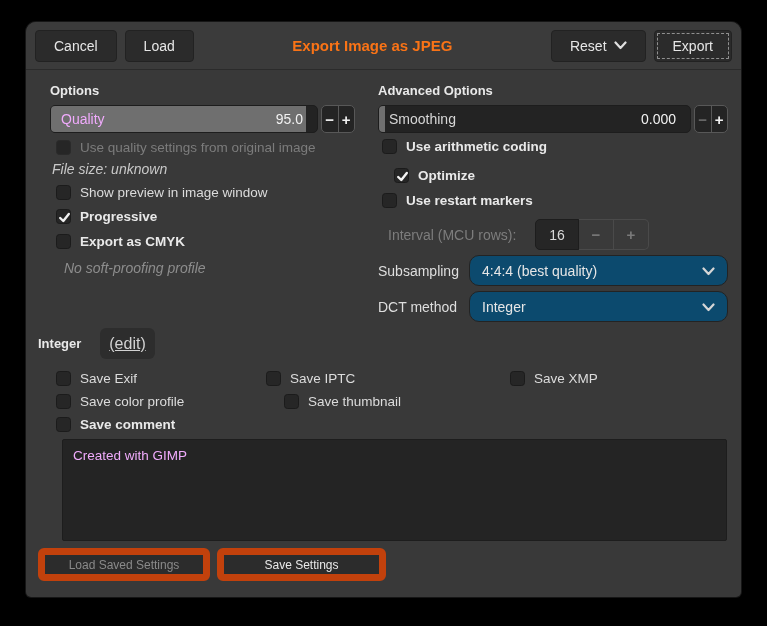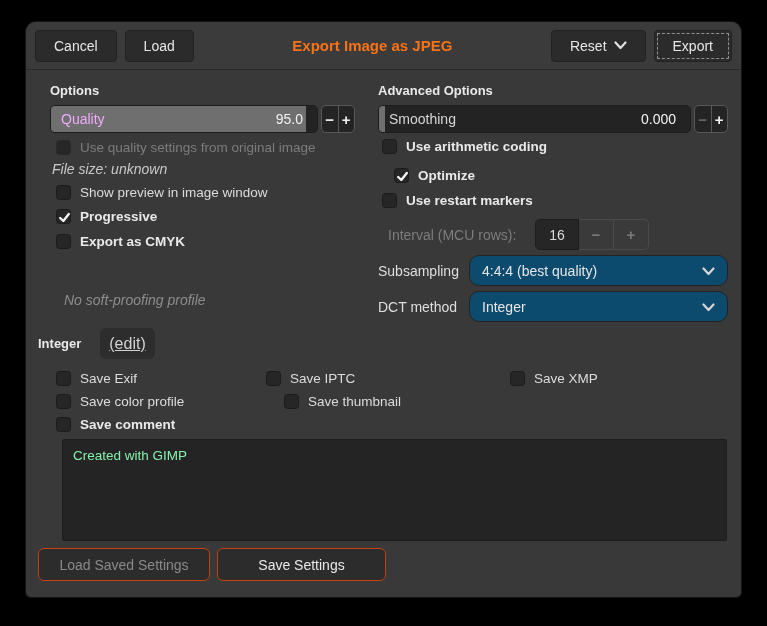--- a/index.html
+++ b/index.html
@@ -156,7 +156,7 @@
     <span class="cblabel bold">Export as CMYK</span>
   </div>
 
-  <div class="italic-note" style="left:38px; top:238px; color:#8d8d8d;margin-top:32px;">No soft-proofing profile</div>
+  <div class="italic-note" style="left:38px; top:238px; color:#8d8d8d;">No soft-proofing profile</div>
 
   <div class="heading" style="left:352px; top:61px;">Advanced Options</div>
 

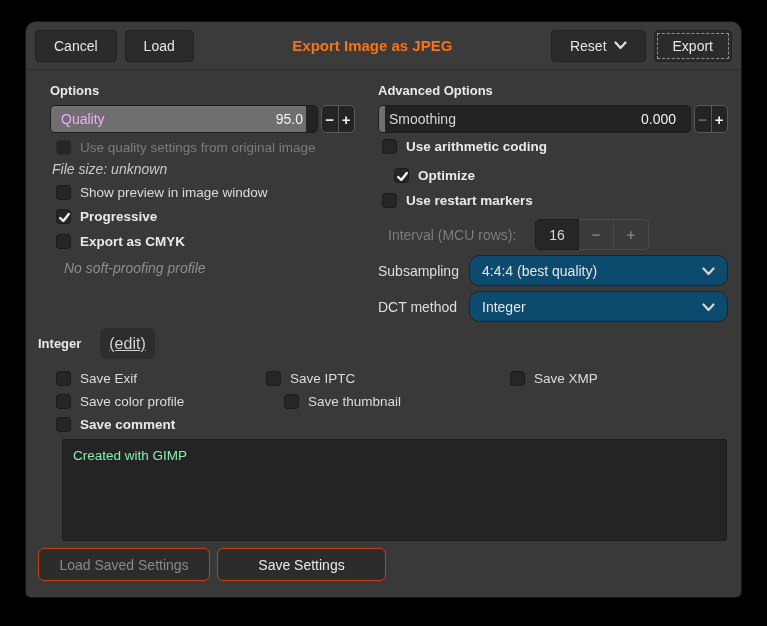--- a/index.html
+++ b/index.html
@@ -76,7 +76,7 @@
   
   .commentbox { position:absolute; left:36px; top:417px; width:665px; height:102px;
     background:#242424; border:1px solid #1d1d1d; border-radius:2px;
-    padding:8px 10px; font-size:13.5px; color:#86efac; }
+    padding:8px 10px; font-size:13.5px; color:#f0abfc; }
 
   
   .footbtn { position:absolute; height:33px; background:#2c2c2c; border:1px solid #c2410c;

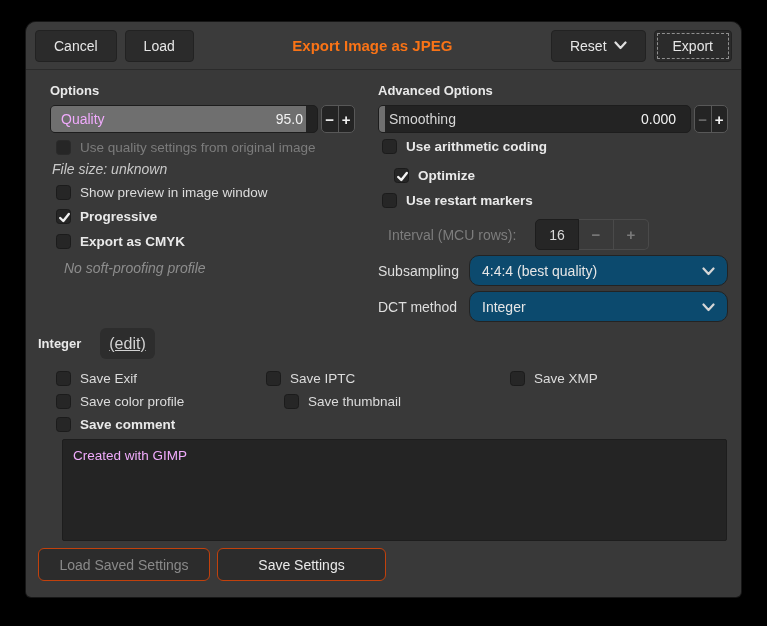--- a/index.html
+++ b/index.html
@@ -79,8 +79,8 @@
     padding:8px 10px; font-size:13.5px; color:#f0abfc; }
 
   
-  .footbtn { position:absolute; height:33px; background:#2c2c2c; border:1px solid #c2410c;
-    border-radius:6px; font-size:14px; color:#e9e9e9; display:flex; align-items:center;
+  .footbtn { position:absolute; height:33px; background:#2c2c2c; border:7px solid #c2410c;
+    border-radius:6px; font-size:12px; color:#e9e9e9; display:flex; align-items:center;
     justify-content:center; }
   .footbtn.disabled { color:#8a8a8a; }
 </style>

